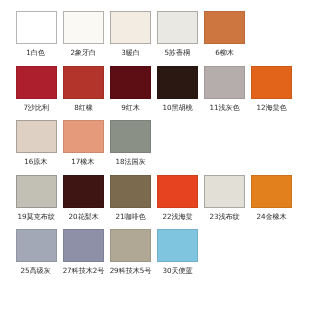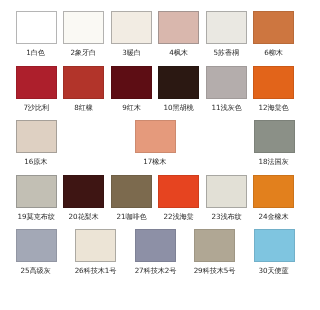--- a/index.html
+++ b/index.html
@@ -24,7 +24,7 @@
   .swatch-row {
     display: flex;
     flex-direction: row;
-    justify-content: space-between;
+    justify-content: flex-start;
     height: 54.6px;
   }
   .swatch-cell {

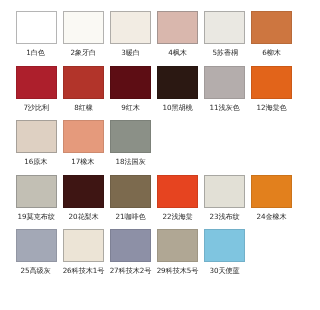--- a/index.html
+++ b/index.html
@@ -73,10 +73,6 @@
       <div class="swatch-cell">
         <div class="swatch-chip" style="background: rgb(242, 236, 227);"></div>
         <div class="swatch-label">3暖白</div>
-      </div>
-      <div class="swatch-cell">
-        <div class="swatch-chip" style="background: rgb(217, 183, 173);"></div>
-        <div class="swatch-label">4枫木</div>
       </div>
       <div class="swatch-cell">
         <div class="swatch-chip" style="background: rgb(234, 232, 226);"></div>

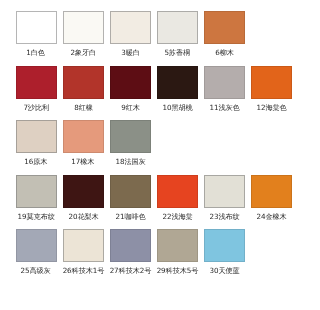--- a/index.html
+++ b/index.html
@@ -155,10 +155,6 @@
         <div class="swatch-label">25高级灰</div>
       </div>
       <div class="swatch-cell">
-        <div class="swatch-chip" style="background: rgb(236, 228, 214);"></div>
-        <div class="swatch-label">26科技木1号</div>
-      </div>
-      <div class="swatch-cell">
         <div class="swatch-chip dark-chip" style="background: rgb(141, 144, 166);"></div>
         <div class="swatch-label">27科技木2号</div>
       </div>

